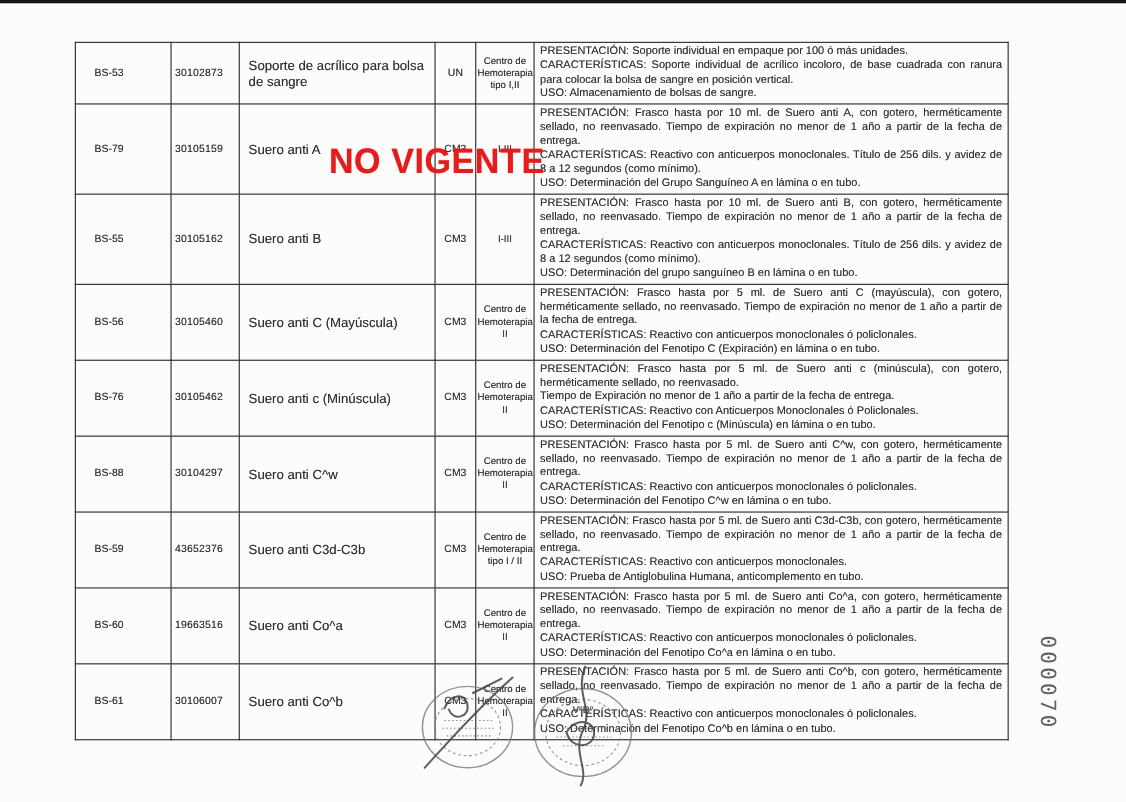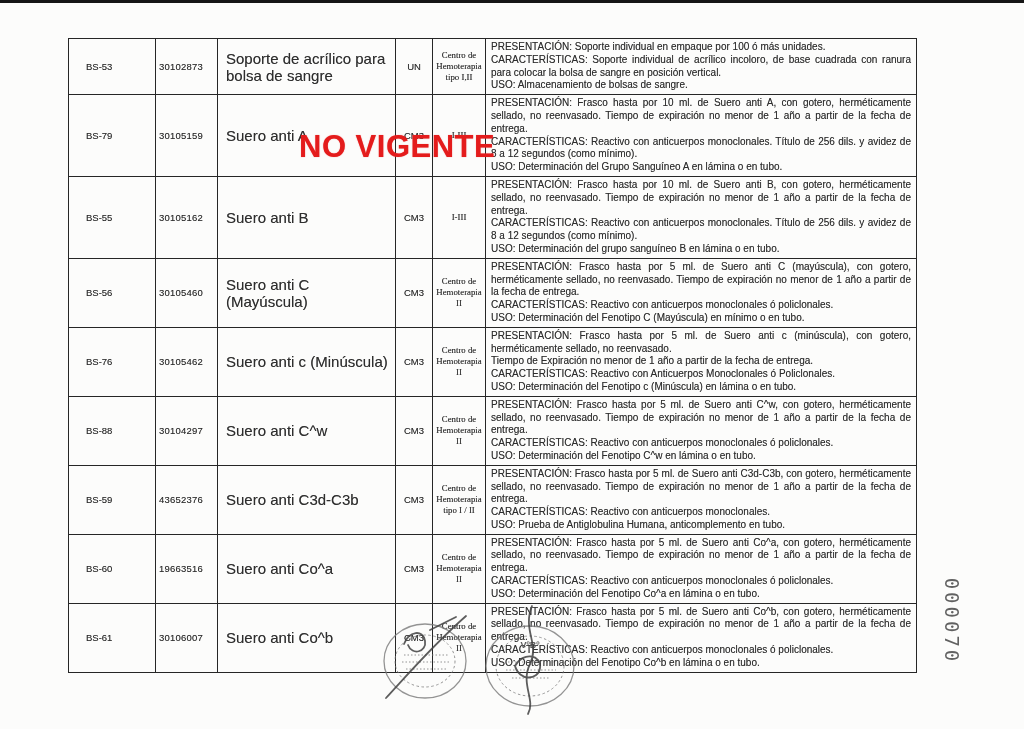--- a/index.html
+++ b/index.html
@@ -25,7 +25,7 @@
   }
   td.c-id{padding-left:17px;font-size:9.5px;}
   td.c-code{padding-left:3px;font-size:9.5px;letter-spacing:.2px;margin-top:24px;}
-  td.c-desc{padding-left:8px;font-size:15px;}
+  td.c-desc{padding-left:8px;font-size:12px;}
   td.c-unit{text-align:center;font-size:9.5px;}
   td.c-level{text-align:center;font-size:8.8px;line-height:11px;padding:1px;font-family:Liberation Serif, serif;}
   td.c-details{padding:2px 5px 2px 5px;font-size:10px;line-height:12.8px;text-align:justify;margin-top:44px;}

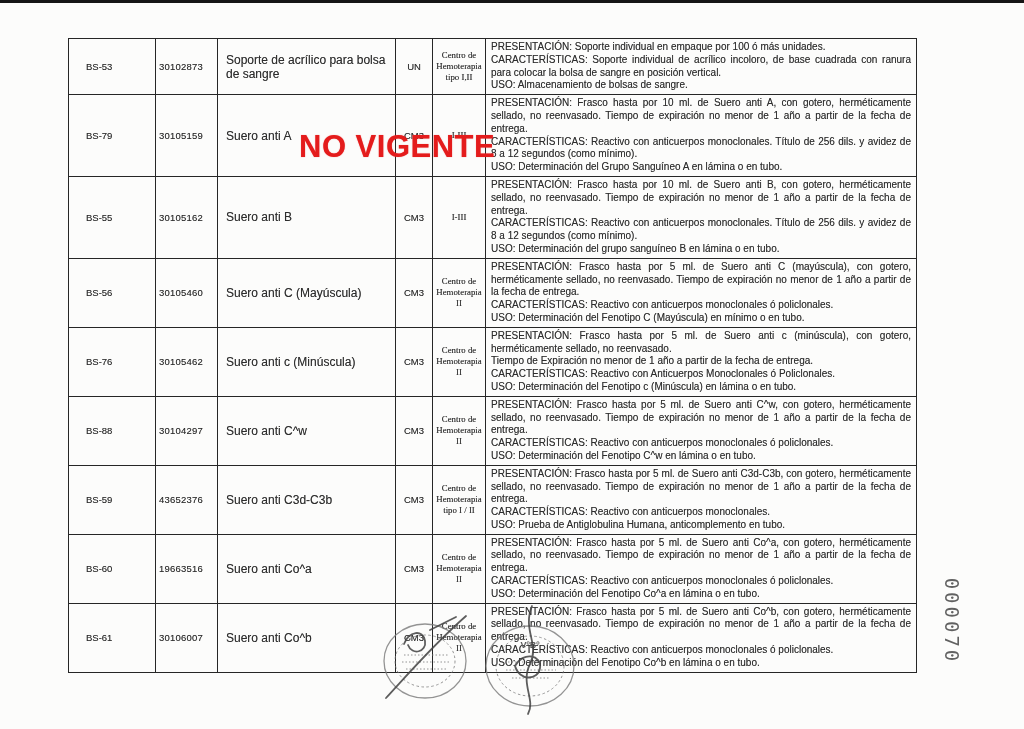--- a/index.html
+++ b/index.html
@@ -27,7 +27,7 @@
   td.c-code{padding-left:3px;font-size:9.5px;letter-spacing:.2px;margin-top:24px;}
   td.c-desc{padding-left:8px;font-size:12px;}
   td.c-unit{text-align:center;font-size:9.5px;}
-  td.c-level{text-align:center;font-size:8.8px;line-height:11px;padding:1px;font-family:Liberation Serif, serif;}
+  td.c-level{text-align:center;font-size:8.8px;line-height:11px;padding:1px;}
   td.c-details{padding:2px 5px 2px 5px;font-size:10px;line-height:12.8px;text-align:justify;margin-top:44px;}
   .detail-line{margin:0;}
   .no-vigente{

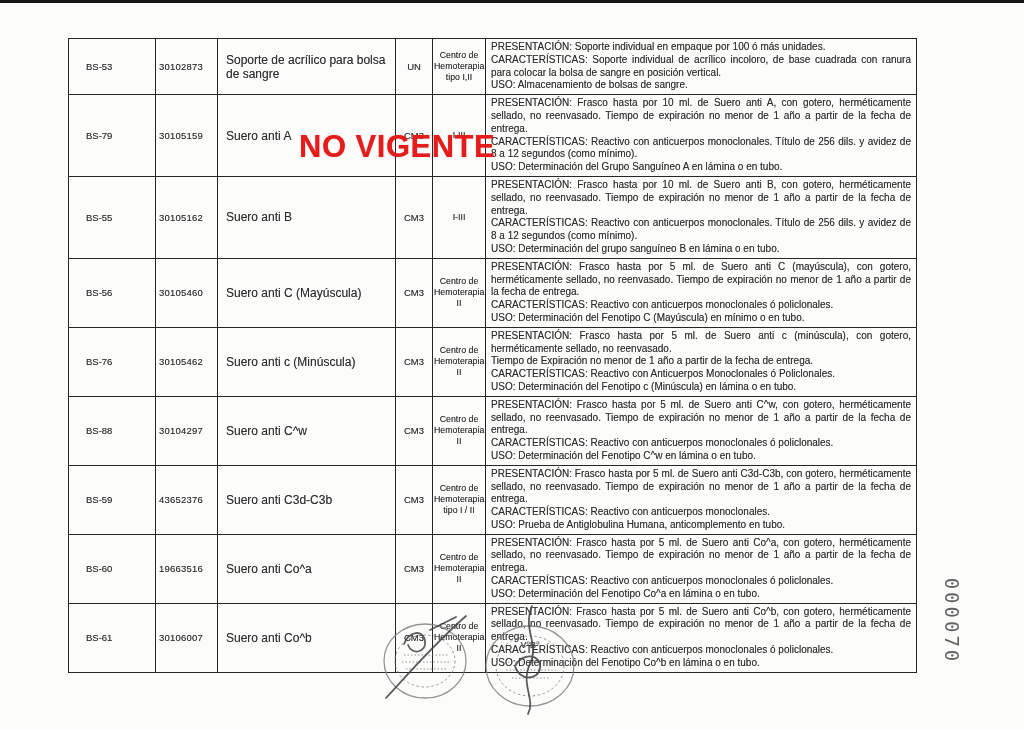--- a/index.html
+++ b/index.html
@@ -109,7 +109,7 @@
     <td class="c-details">
           <div class="detail-line">PRESENTACIÓN: Frasco hasta por 5 ml. de Suero anti C (mayúscula), con gotero, herméticamente sellado, no reenvasado. Tiempo de expiración no menor de 1 año a partir de la fecha de entrega.</div>
           <div class="detail-line">CARACTERÍSTICAS: Reactivo con anticuerpos monoclonales ó policlonales.</div>
-          <div class="detail-line">USO: Determinación del Fenotipo C (Mayúscula) en mínimo o en tubo.</div>
+          <div class="detail-line">USO: Determinación del Fenotipo C (Expiración) en lámina o en tubo.</div>
         </td>
   </tr>
       <tr style="height: 63px;">

